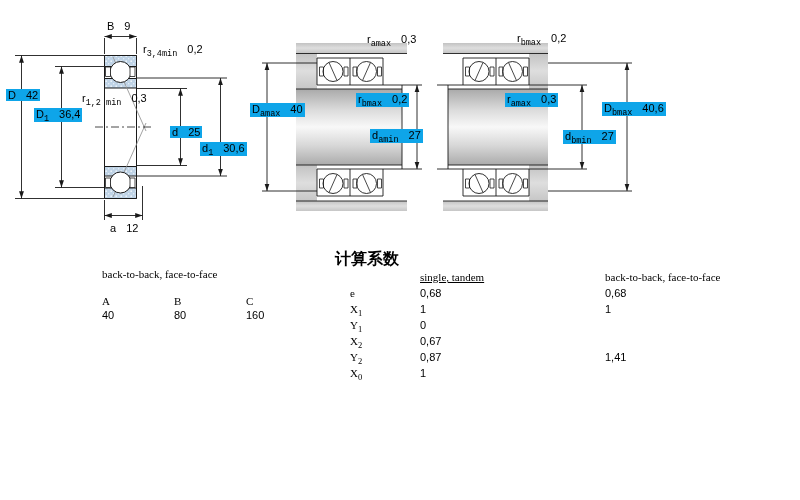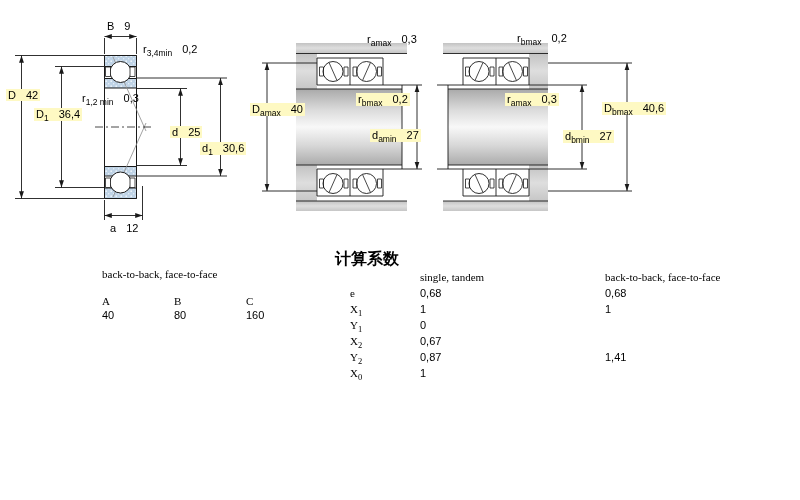--- a/index.html
+++ b/index.html
@@ -7,7 +7,7 @@
          font-family:"Liberation Sans",sans-serif;color:#000;}
   #art{position:absolute;left:0;top:0;}
   .dim-label{position:absolute;font:11px "Liberation Sans",sans-serif;white-space:nowrap;line-height:12px;}
-  .dim-label .sub{font-size:8.5px;position:relative;top:3px;}
+  .dim-label .sub{font-size:8.5px;position:relative;top:3px;font-family:Liberation Mono, monospace;}
   .dim-label .val{margin-left:10px;}
   .bg{background:#fef9c3;padding:0 2px;}
   

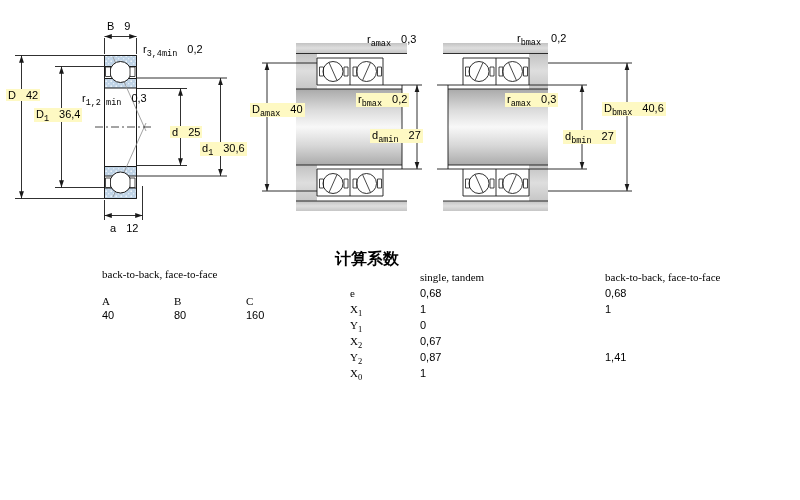--- a/index.html
+++ b/index.html
@@ -9,7 +9,7 @@
   .dim-label{position:absolute;font:11px "Liberation Sans",sans-serif;white-space:nowrap;line-height:12px;}
   .dim-label .sub{font-size:8.5px;position:relative;top:3px;font-family:Liberation Mono, monospace;}
   .dim-label .val{margin-left:10px;}
-  .bg{background:#fef9c3;padding:0 2px;}
+  .bg{background:#0ea5e9;padding:0 2px;}
   
   .tbl-title{position:absolute;font:bold 11.5px "Liberation Serif",serif;white-space:nowrap;}
   .tbl-sub{position:absolute;font:11px "Liberation Serif",serif;white-space:nowrap;}

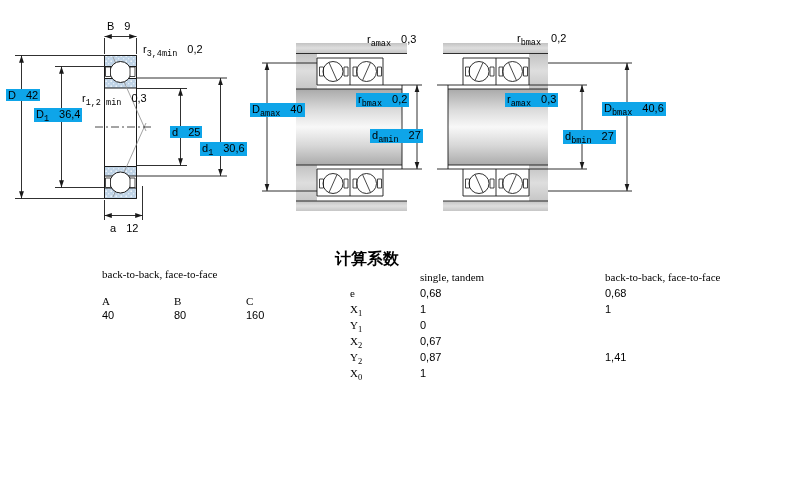--- a/index.html
+++ b/index.html
@@ -25,7 +25,7 @@
   .fc-v1{width:185px;font:11px "Liberation Sans",sans-serif;}
   .fc-v2{flex:1;font:11px "Liberation Sans",sans-serif;}
   .fh-1{width:70px;}
-  .fh-2{width:185px;}
+  .fh-2{width:185px;text-decoration:underline;}
   svg line,svg rect,svg circle,svg path{vector-effect:non-scaling-stroke;}
 </style>
 </head>

